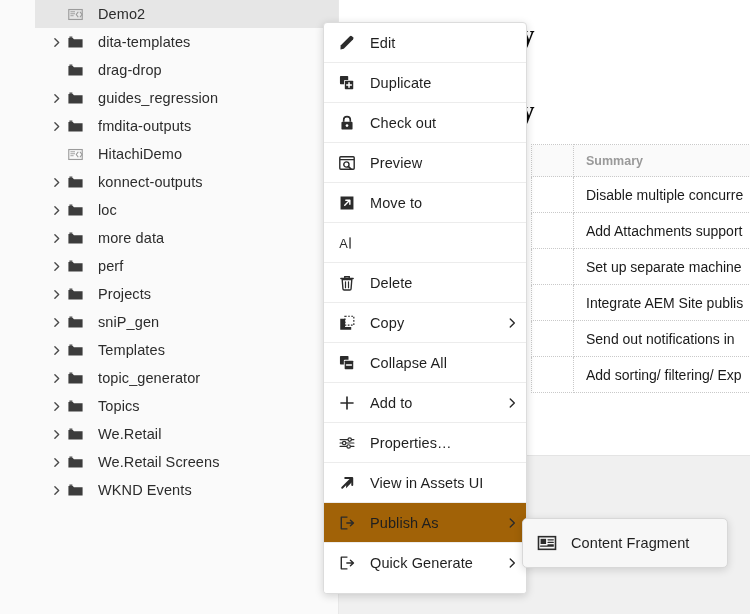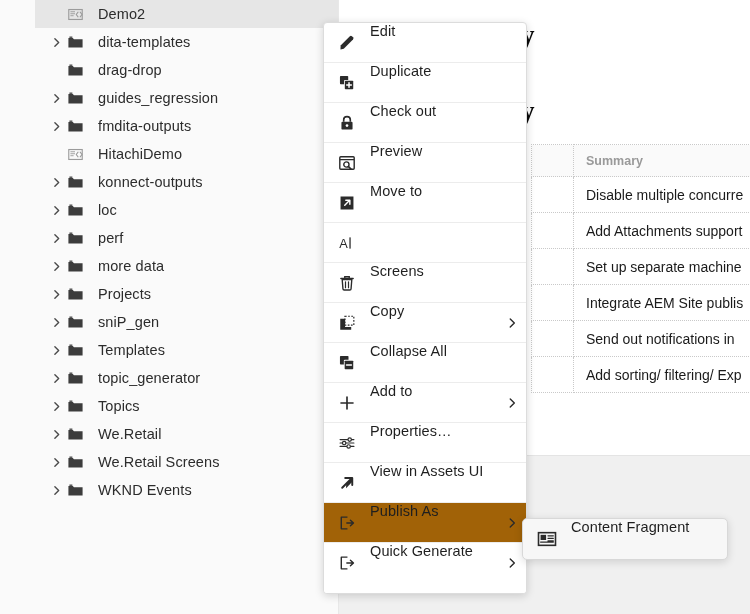--- a/index.html
+++ b/index.html
@@ -144,6 +144,7 @@
     position: relative;
     height: 40px;
     display: flex;
+    align-items: center;
     border-bottom: 1px solid #ececec;
     box-sizing: border-box;
     cursor: default;

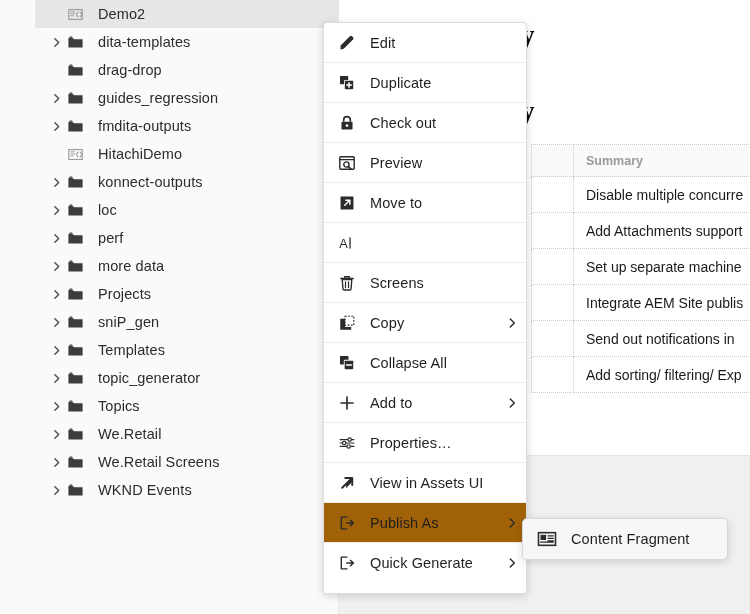--- a/index.html
+++ b/index.html
@@ -366,21 +366,21 @@
           <rect x="3.4" y="3.6" width="4.2" height="1.8" fill="#3c3c3c"></rect>
         </svg>
       </span>
+      <span class="node-label">more data</span>
+    </div>
+    <div class="tree-row">
+      <span class="twisty">
+        <svg width="13" height="13" viewBox="0 0 24 24">
+          <path d="M9 5l7 7-7 7" fill="none" stroke="#4b4b4b" stroke-width="2.6" stroke-linecap="round" stroke-linejoin="round"></path>
+        </svg>
+      </span>
+      <span class="node-icon">
+        <svg width="17" height="17" viewBox="0 0 24 24">
+          <path d="M2 5.5h6.2l1.6 1.9H22V19H2z" fill="#3c3c3c"></path>
+          <rect x="3.4" y="3.6" width="4.2" height="1.8" fill="#3c3c3c"></rect>
+        </svg>
+      </span>
       <span class="node-label">perf</span>
-    </div>
-    <div class="tree-row">
-      <span class="twisty">
-        <svg width="13" height="13" viewBox="0 0 24 24">
-          <path d="M9 5l7 7-7 7" fill="none" stroke="#4b4b4b" stroke-width="2.6" stroke-linecap="round" stroke-linejoin="round"></path>
-        </svg>
-      </span>
-      <span class="node-icon">
-        <svg width="17" height="17" viewBox="0 0 24 24">
-          <path d="M2 5.5h6.2l1.6 1.9H22V19H2z" fill="#3c3c3c"></path>
-          <rect x="3.4" y="3.6" width="4.2" height="1.8" fill="#3c3c3c"></rect>
-        </svg>
-      </span>
-      <span class="node-label">more data</span>
     </div>
     <div class="tree-row">
       <span class="twisty">

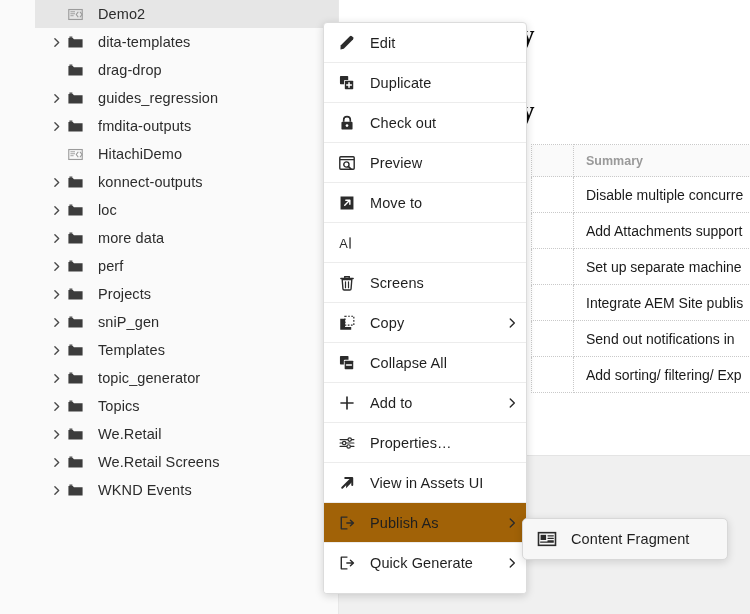--- a/index.html
+++ b/index.html
@@ -570,7 +570,7 @@
             <path d="M10 10.3v8M14 10.3v8" stroke="#2b2b2b" stroke-width="1.6" stroke-linecap="round"></path>
           </svg>
         </span>
-        <span class="menu-label">Screens</span>
+        <span class="menu-label">Delete</span>
         <span class="menu-arrow hidden"></span>
       </div>
       <div class="menu-item">

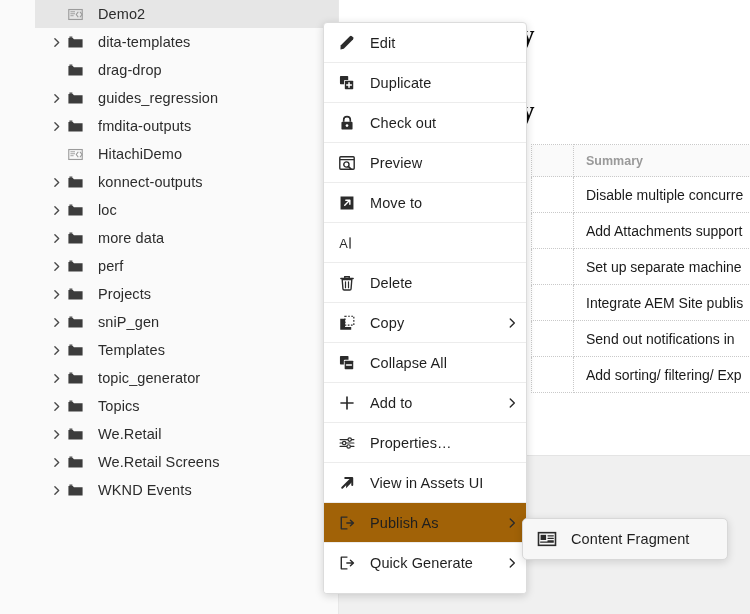--- a/index.html
+++ b/index.html
@@ -195,7 +195,7 @@
     overflow: hidden;
   }
   #submenu .menu-item {
-    height: 40px;
+    height: 48px;
     border-bottom: none;
     background: transparent;
   }

